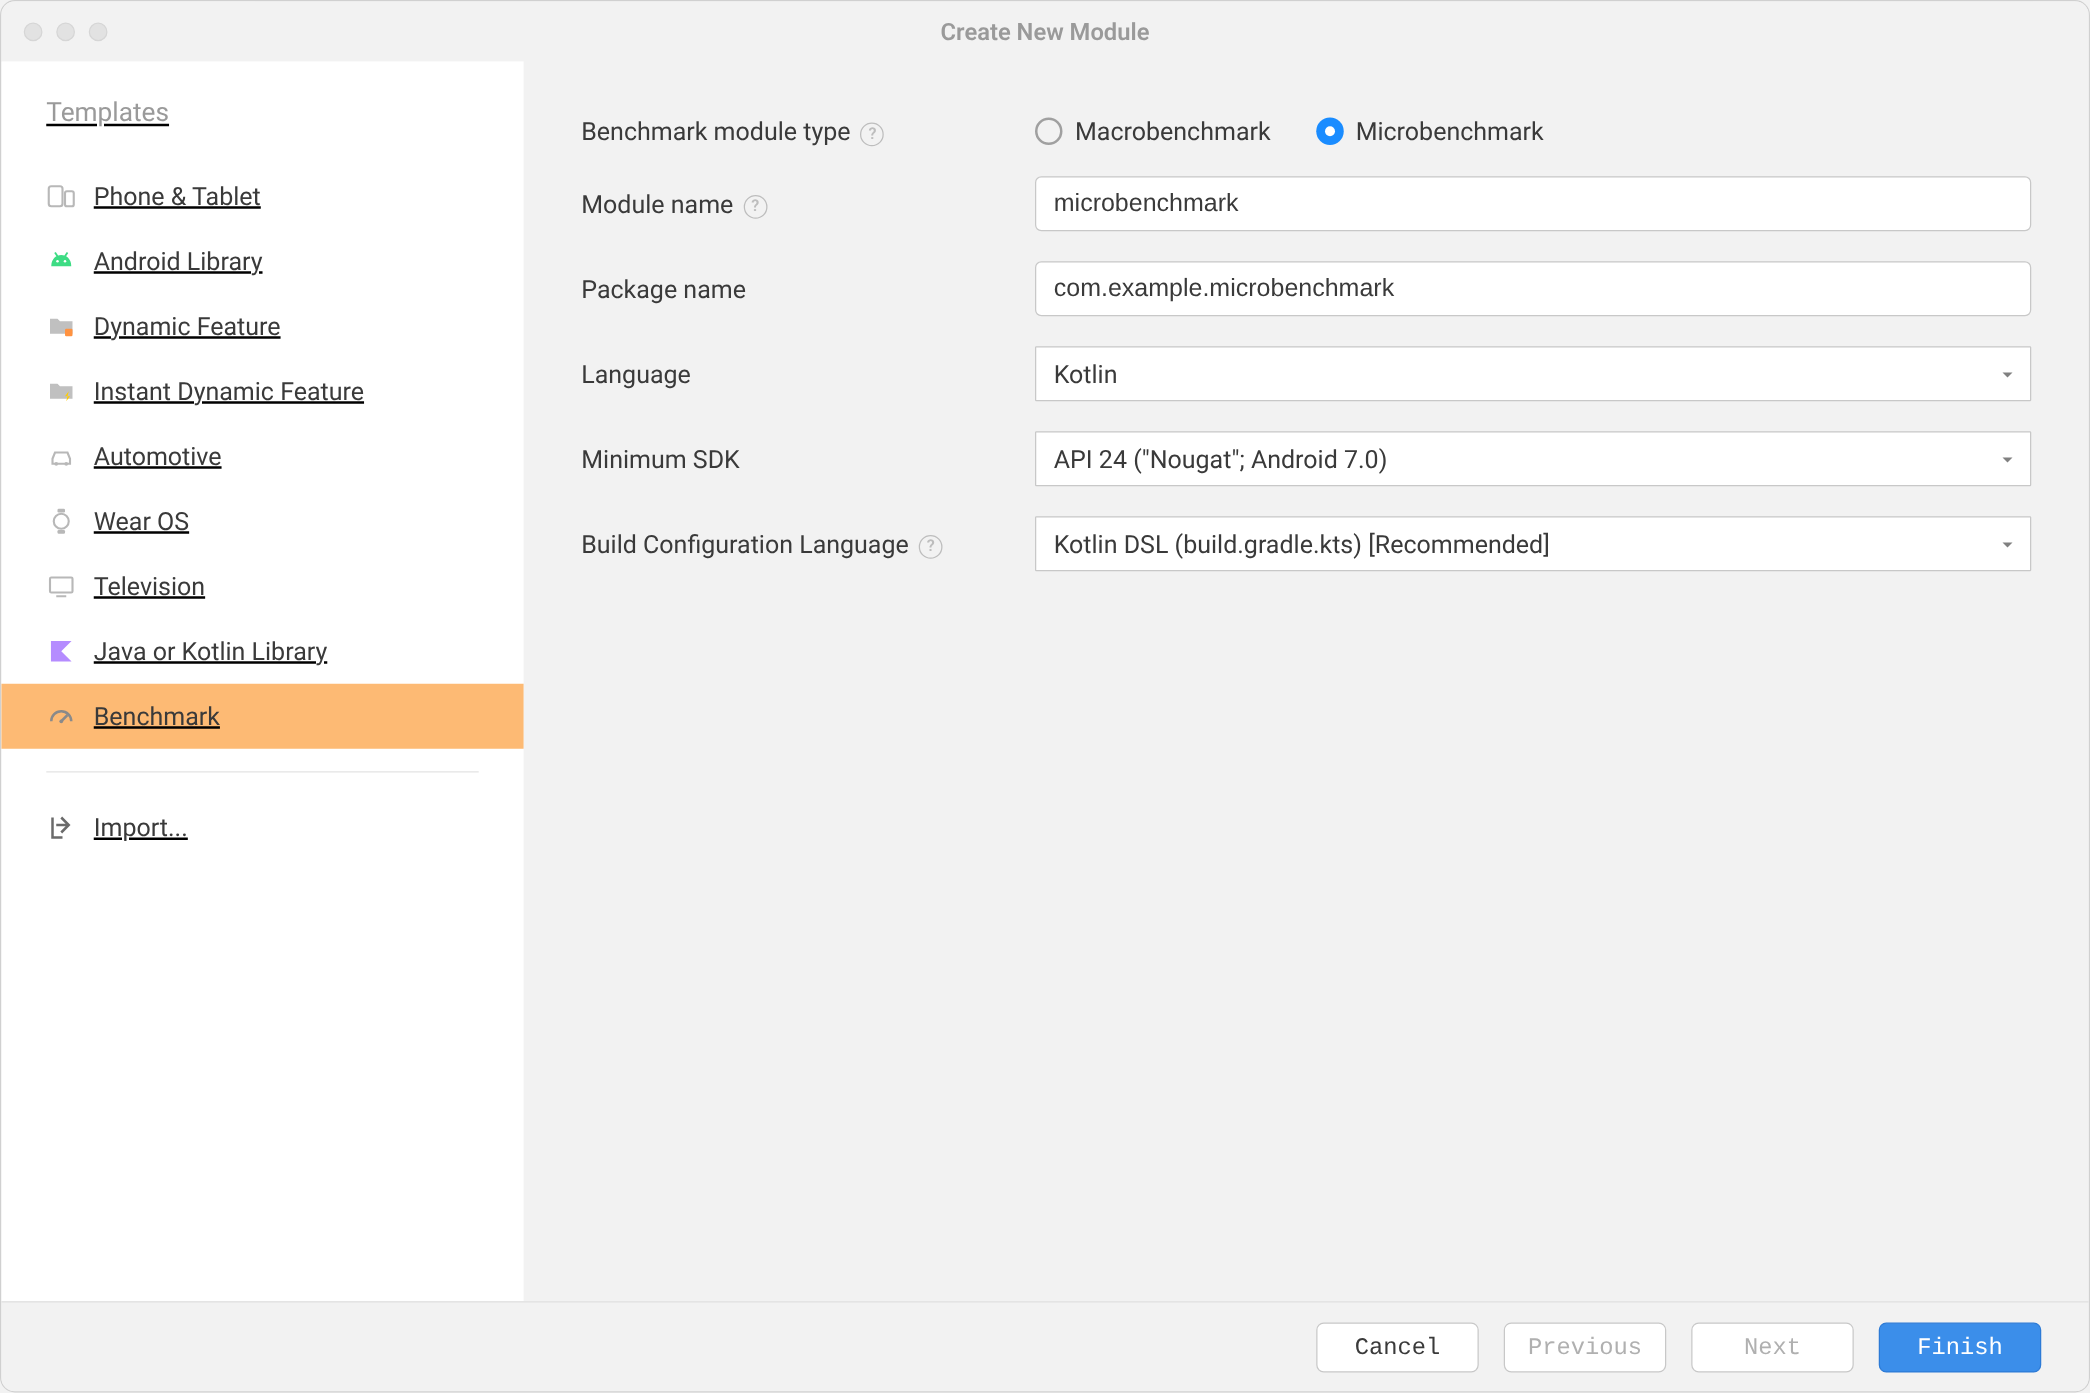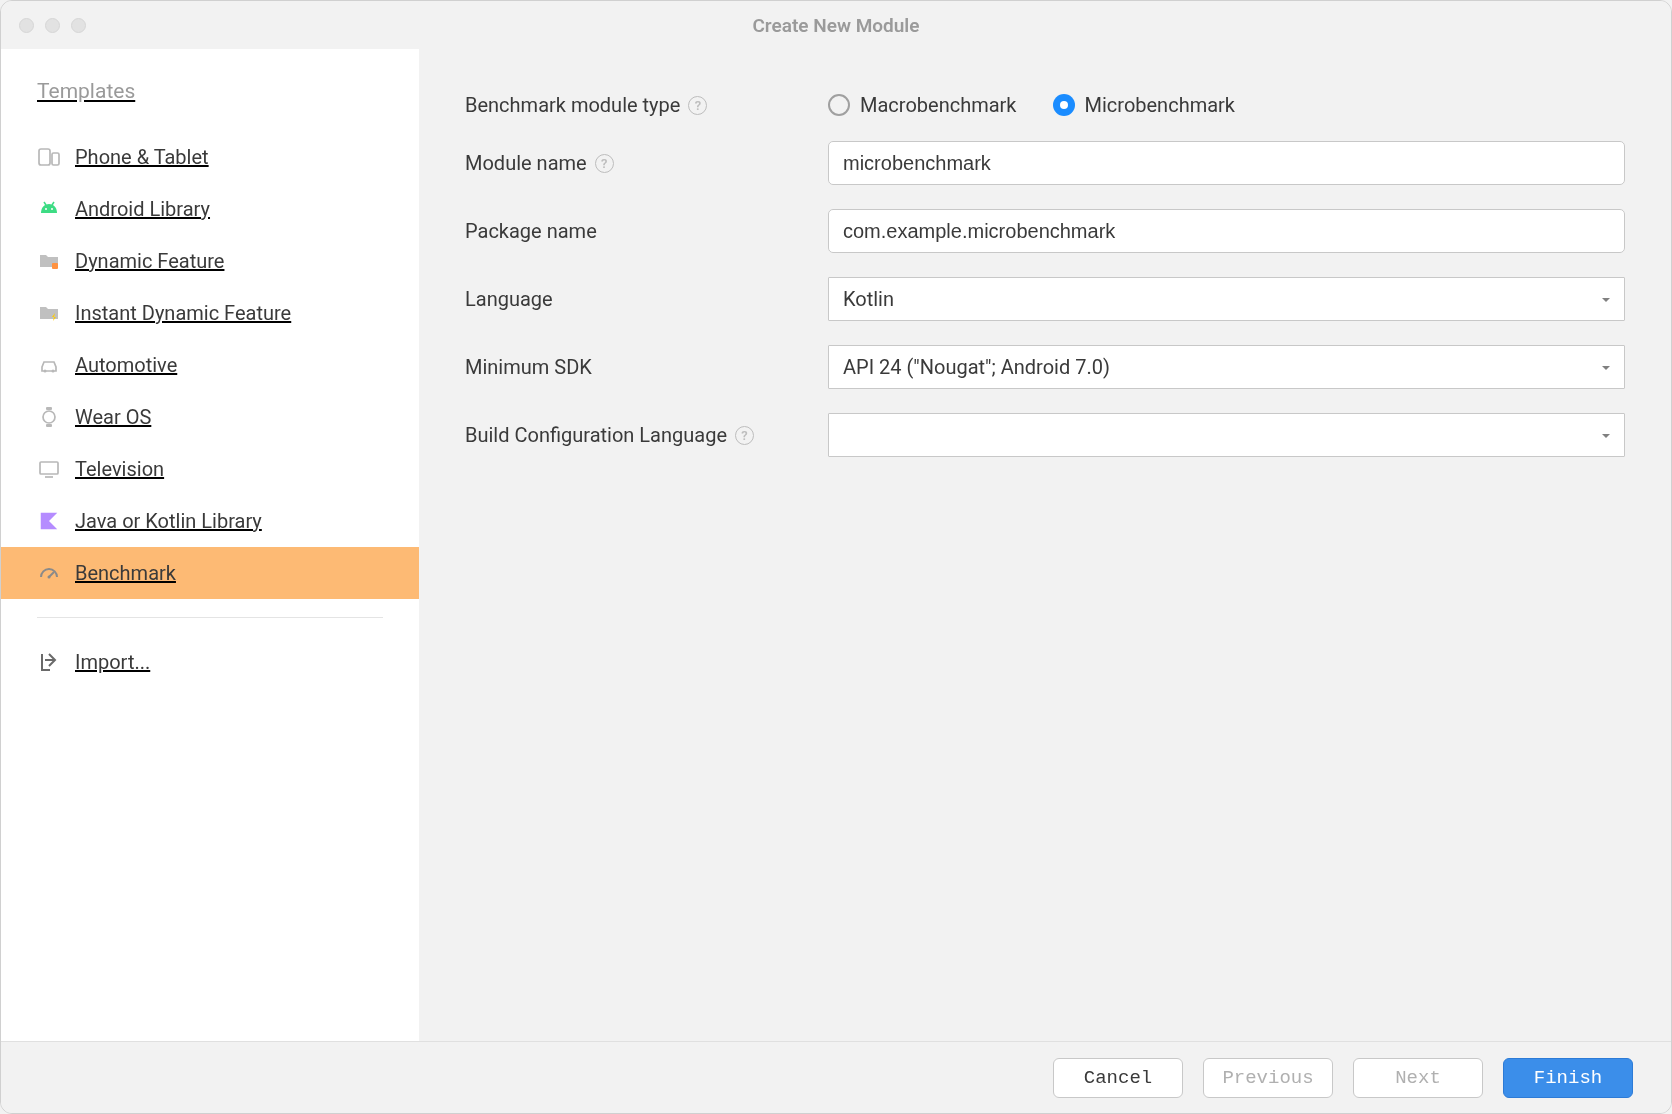--- a/index.html
+++ b/index.html
@@ -66,7 +66,7 @@
 }
 .form-label {
   width: 363px; font-size: 20px; color: #3a3a3a;
-  display: flex; align-items: center; gap: 8px;
+  display: flex; align-items: flex-end; gap: 8px;
 }
 .help-icon {
   width: 19px; height: 19px; border: 1.5px solid #bdbdbd;

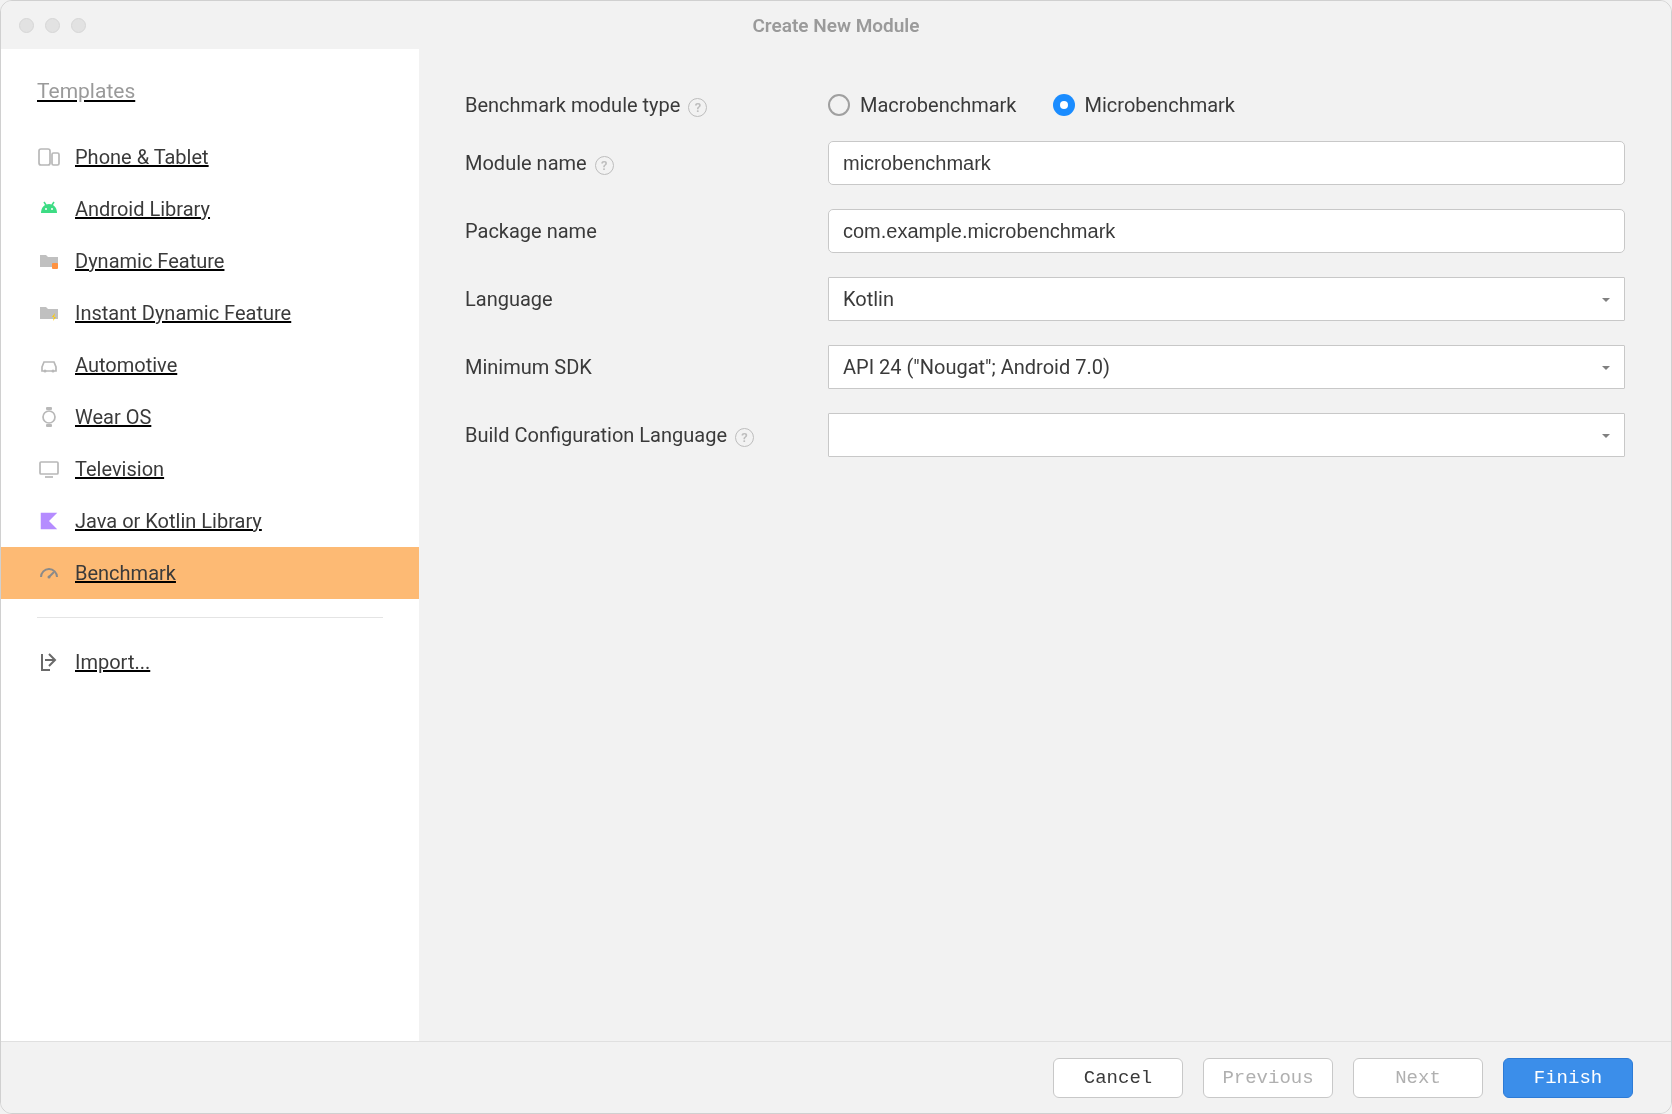--- a/index.html
+++ b/index.html
@@ -319,6 +319,7 @@
       </div>
       <div class="form-control-area">
         <div class="select">
+          <span>Kotlin DSL (build.gradle.kts) [Recommended]</span>
           <span class="select-chevron">
             <svg width="12" height="12" viewBox="0 0 12 12">
                 <path d="M2 4l4 4 4-4" fill="#808080"></path>

